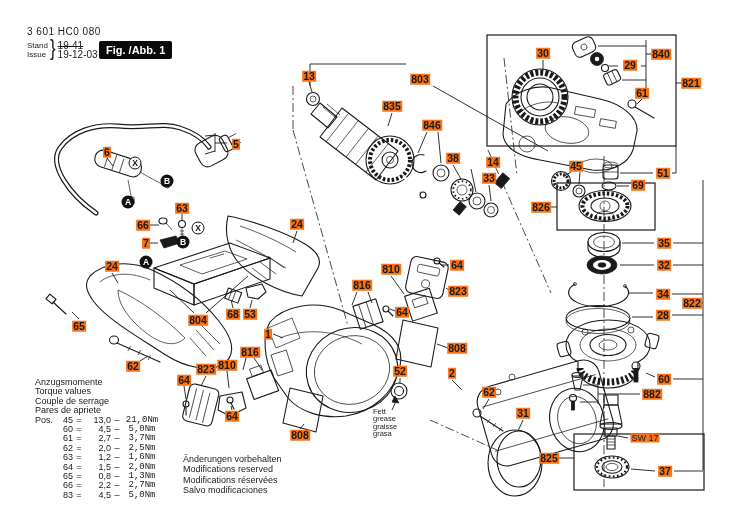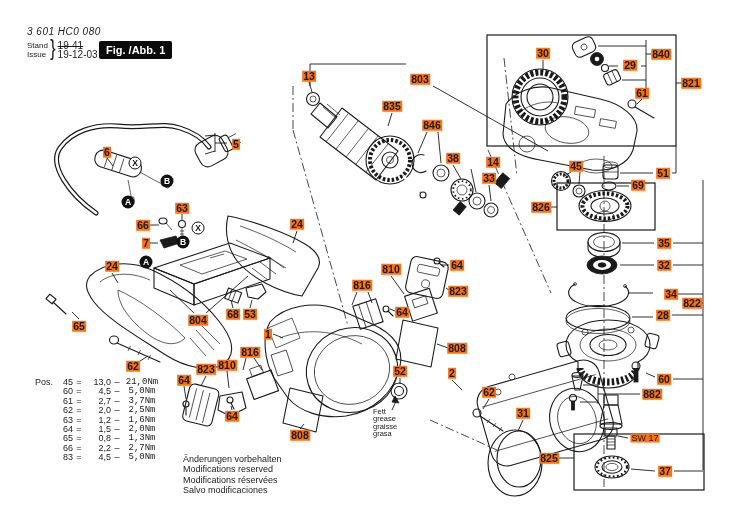--- a/index.html
+++ b/index.html
@@ -24,7 +24,7 @@
           align-items:center;justify-content:center;line-height:1;}
   .marker.light{background:#fff;color:#111;border:1.4px solid #111;width:11px;height:11px;}
   .hdr{position:absolute;left:27px;top:26px;}
-  .hdr-part{font-size:10px;letter-spacing:.5px;font-style:italic;}
+  .hdr-part{font-size:10px;letter-spacing:.5px;}
   .hdr-row{display:flex;align-items:flex-end;margin-top:2px;}
   .hdr-labels{font-size:8px;line-height:9px;text-align:left;}
   .hdr-brace{font-size:17px;transform:scaleY(1.25);margin:0 2px;font-weight:normal;}

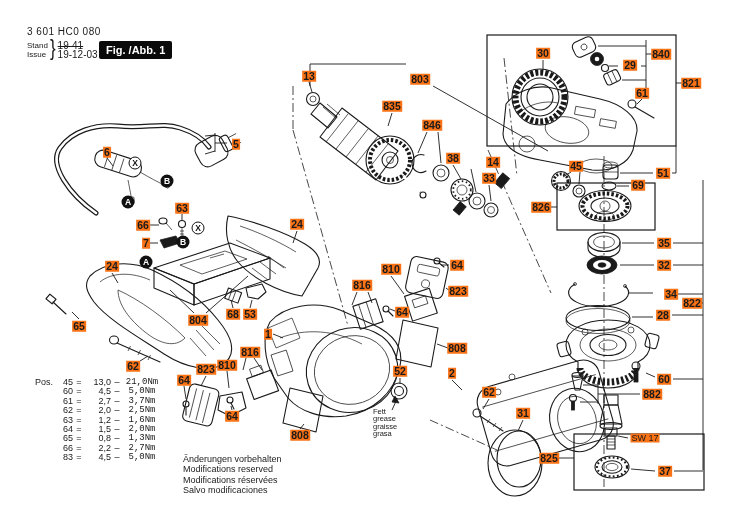--- a/index.html
+++ b/index.html
@@ -522,7 +522,7 @@
       <span class="callout" style="left: 541px; top: 207px;">826</span>
       <span class="callout" style="left: 664px; top: 243px;">35</span>
       <span class="callout" style="left: 664px; top: 265px;">32</span>
-      <span class="callout" style="left: 663px; top: 294px; margin-left: 8px;">34</span>
+      <span class="callout" style="left: 663px; top: 294px;">34</span>
       <span class="callout" style="left: 692px; top: 303px;">822</span>
       <span class="callout" style="left: 663px; top: 315px;">28</span>
       <span class="callout" style="left: 664px; top: 379px;">60</span>

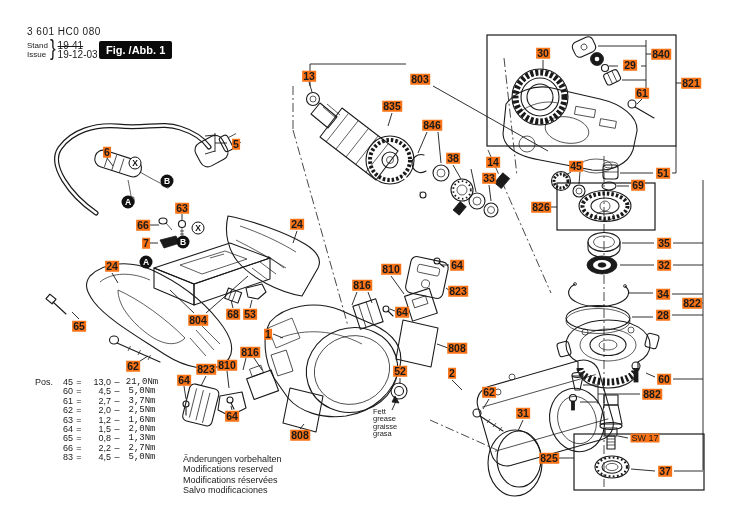--- a/index.html
+++ b/index.html
@@ -397,6 +397,13 @@
   <div class="figbox">Fig. /Abb. 1</div>
 
   <div class="torque">
+    <div>
+
+    <div class="t-head">Anzugsmomente</div>
+        <div class="t-head">Torque values</div>
+        <div class="t-head">Couple de serrage</div>
+        <div class="t-head">Pares de apriete</div>
+      </div>
     <div>
 
     <div class="t-row">

